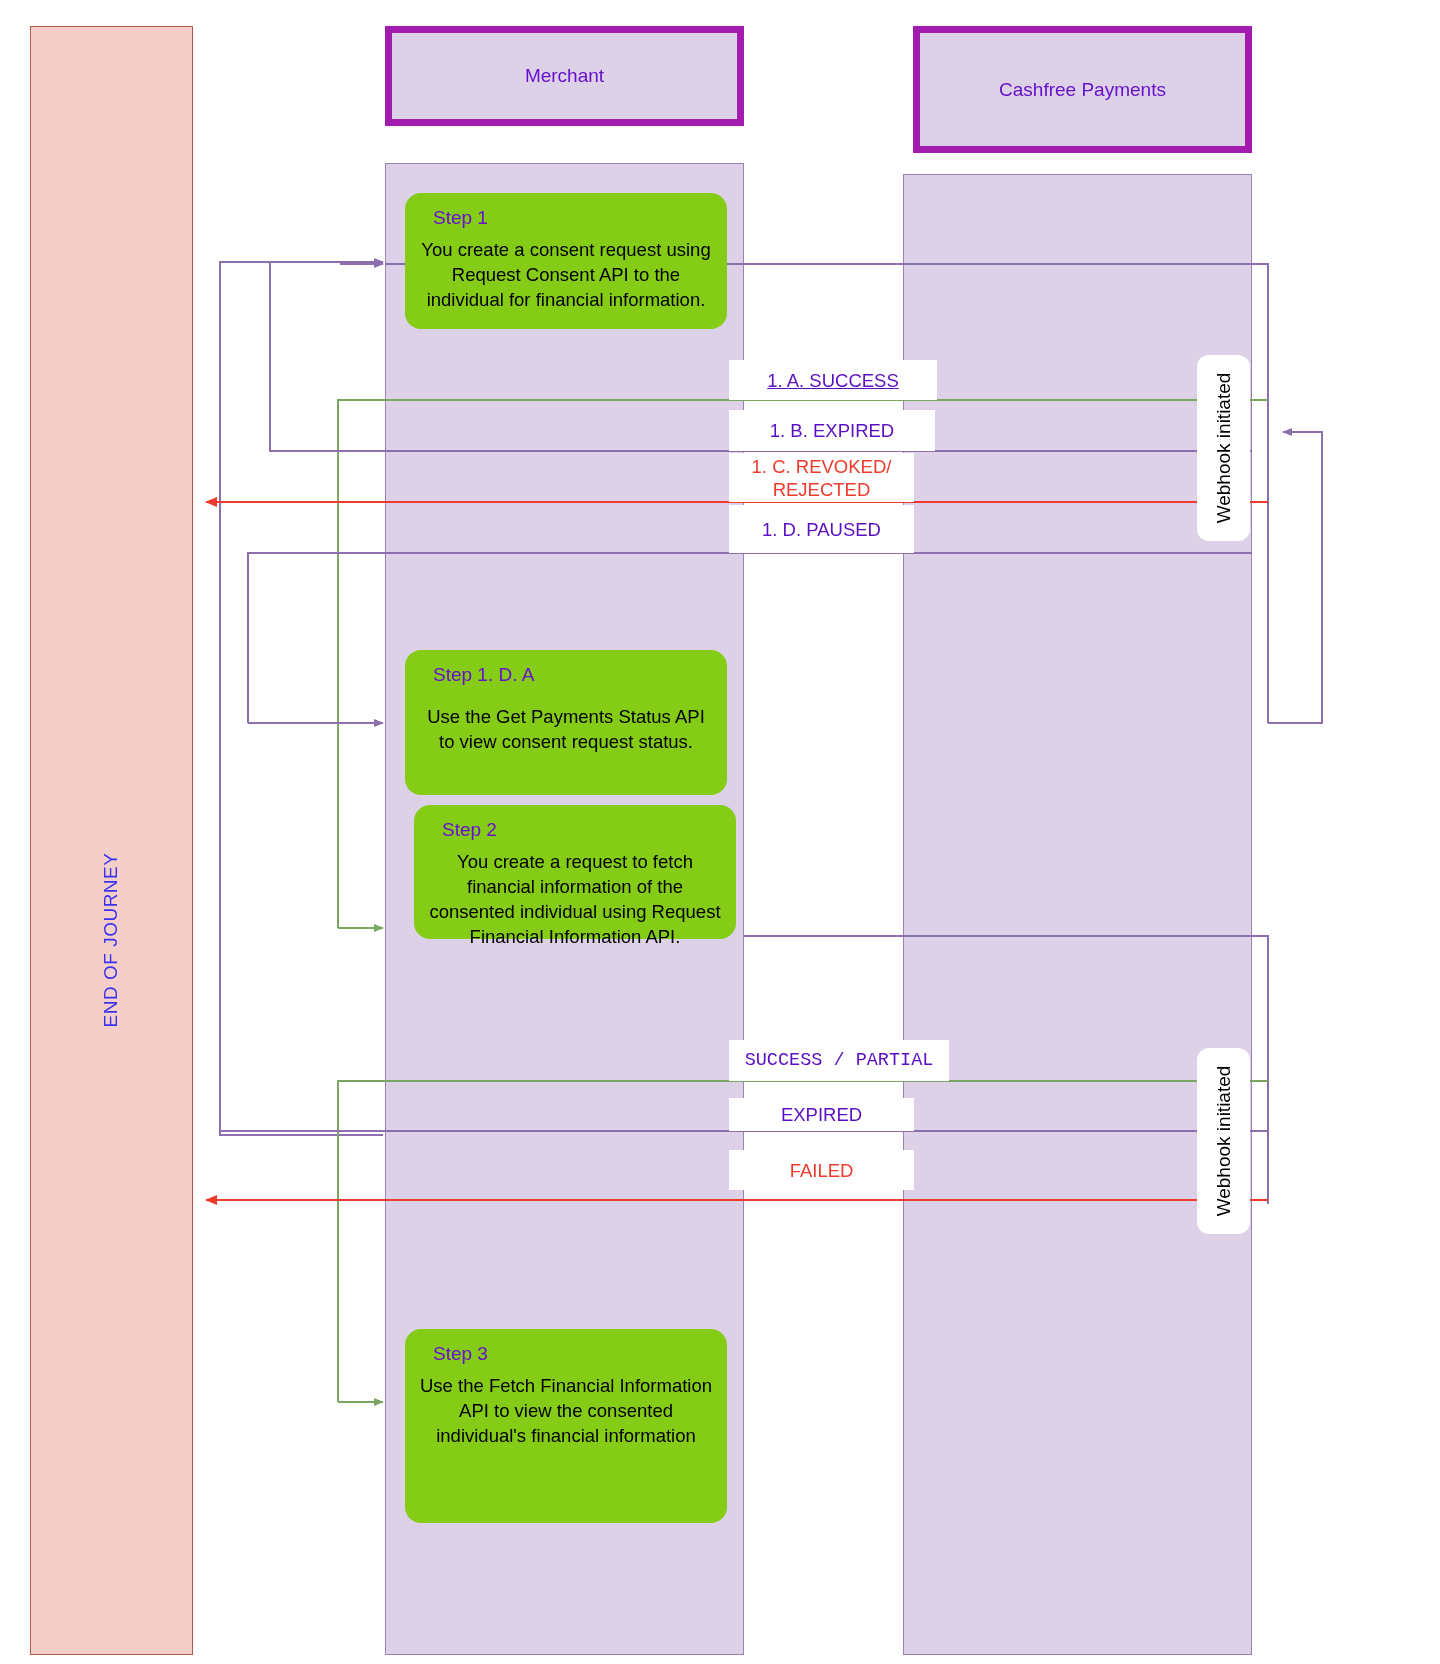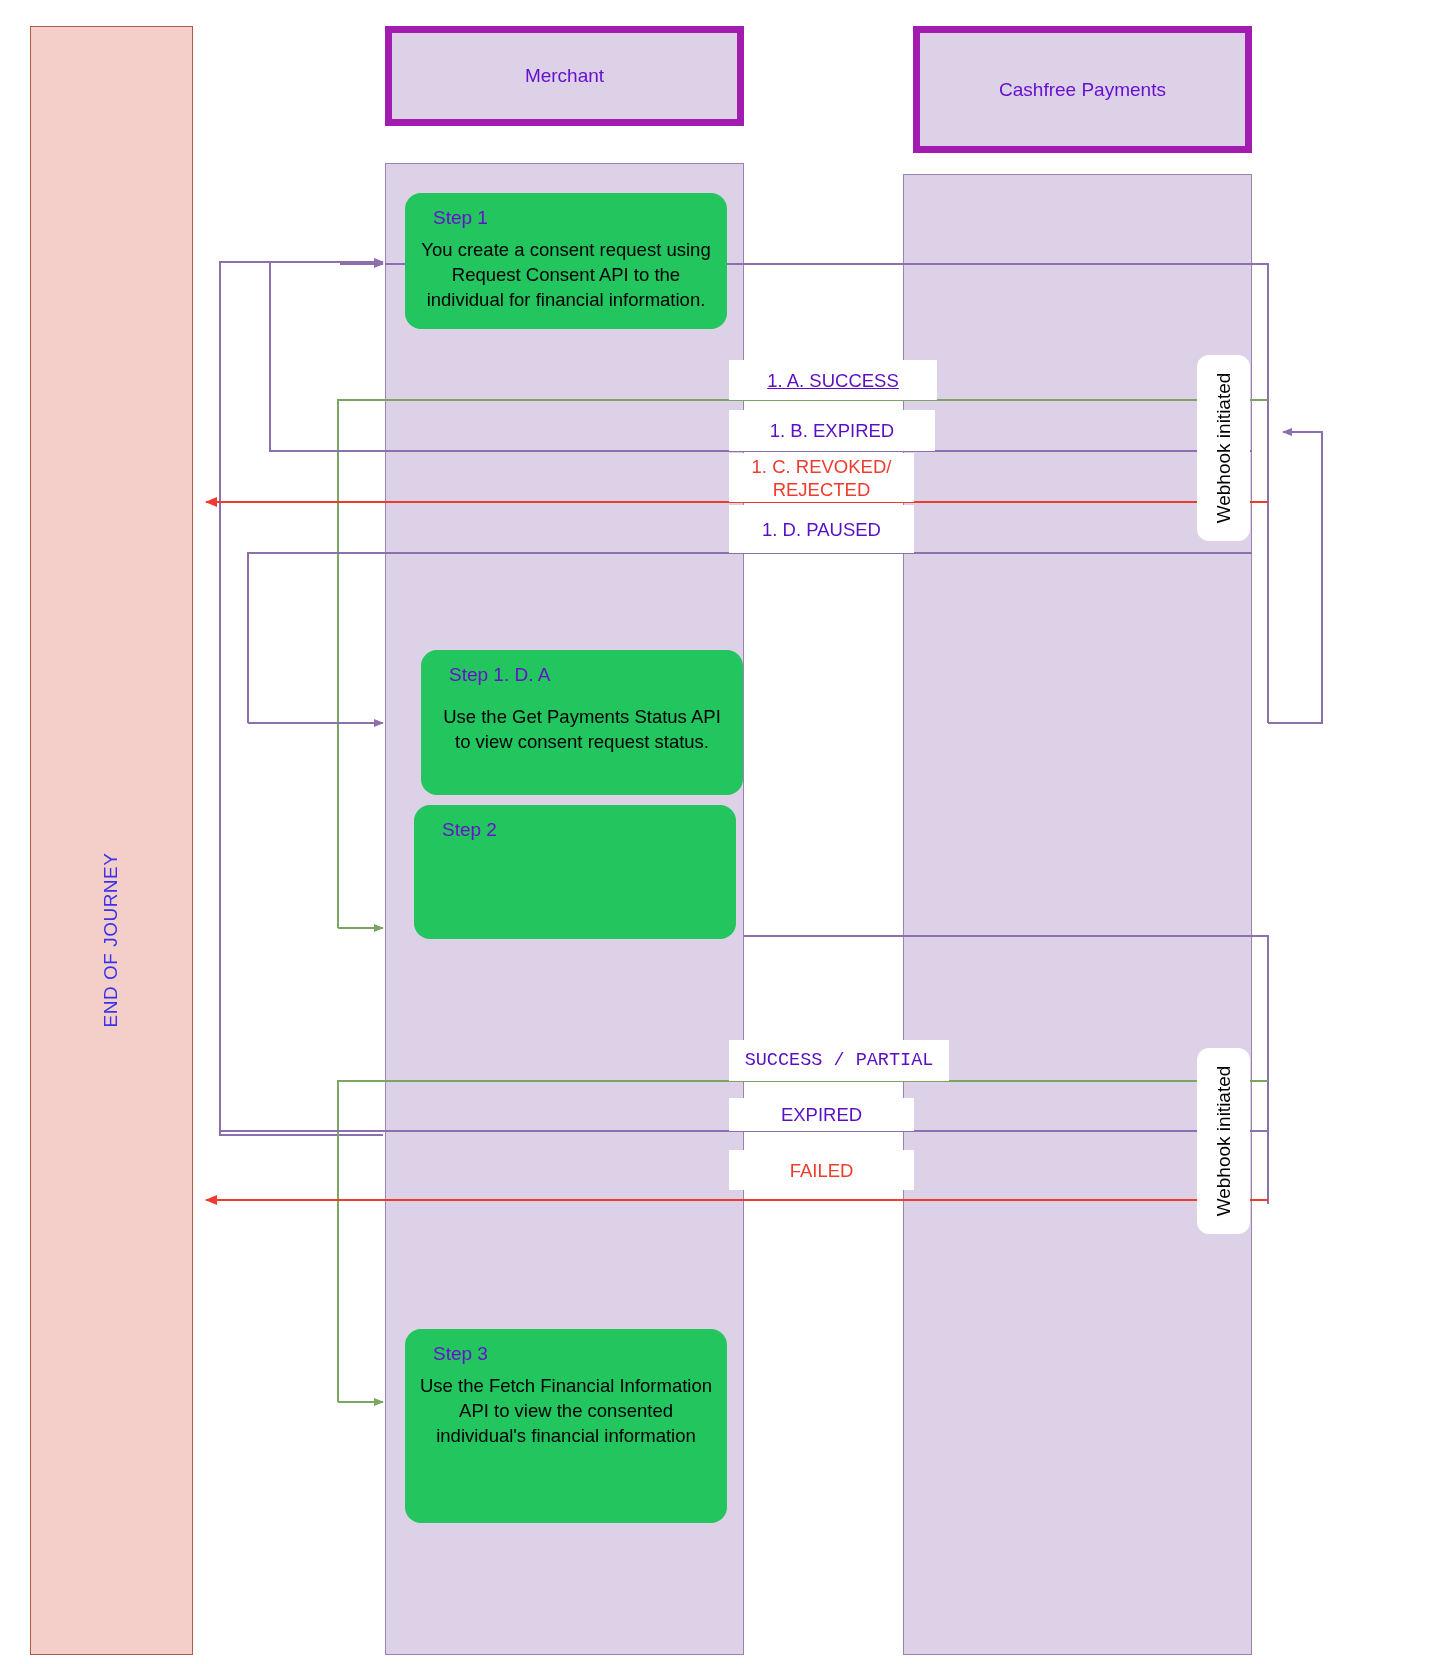--- a/index.html
+++ b/index.html
@@ -47,7 +47,7 @@
   
   .step-card{
     position:absolute;
-    background:#22c55e;
+    background:#84cc16;
     border-radius:16px;
     box-sizing:border-box;
     padding:10px 14px 12px 14px;

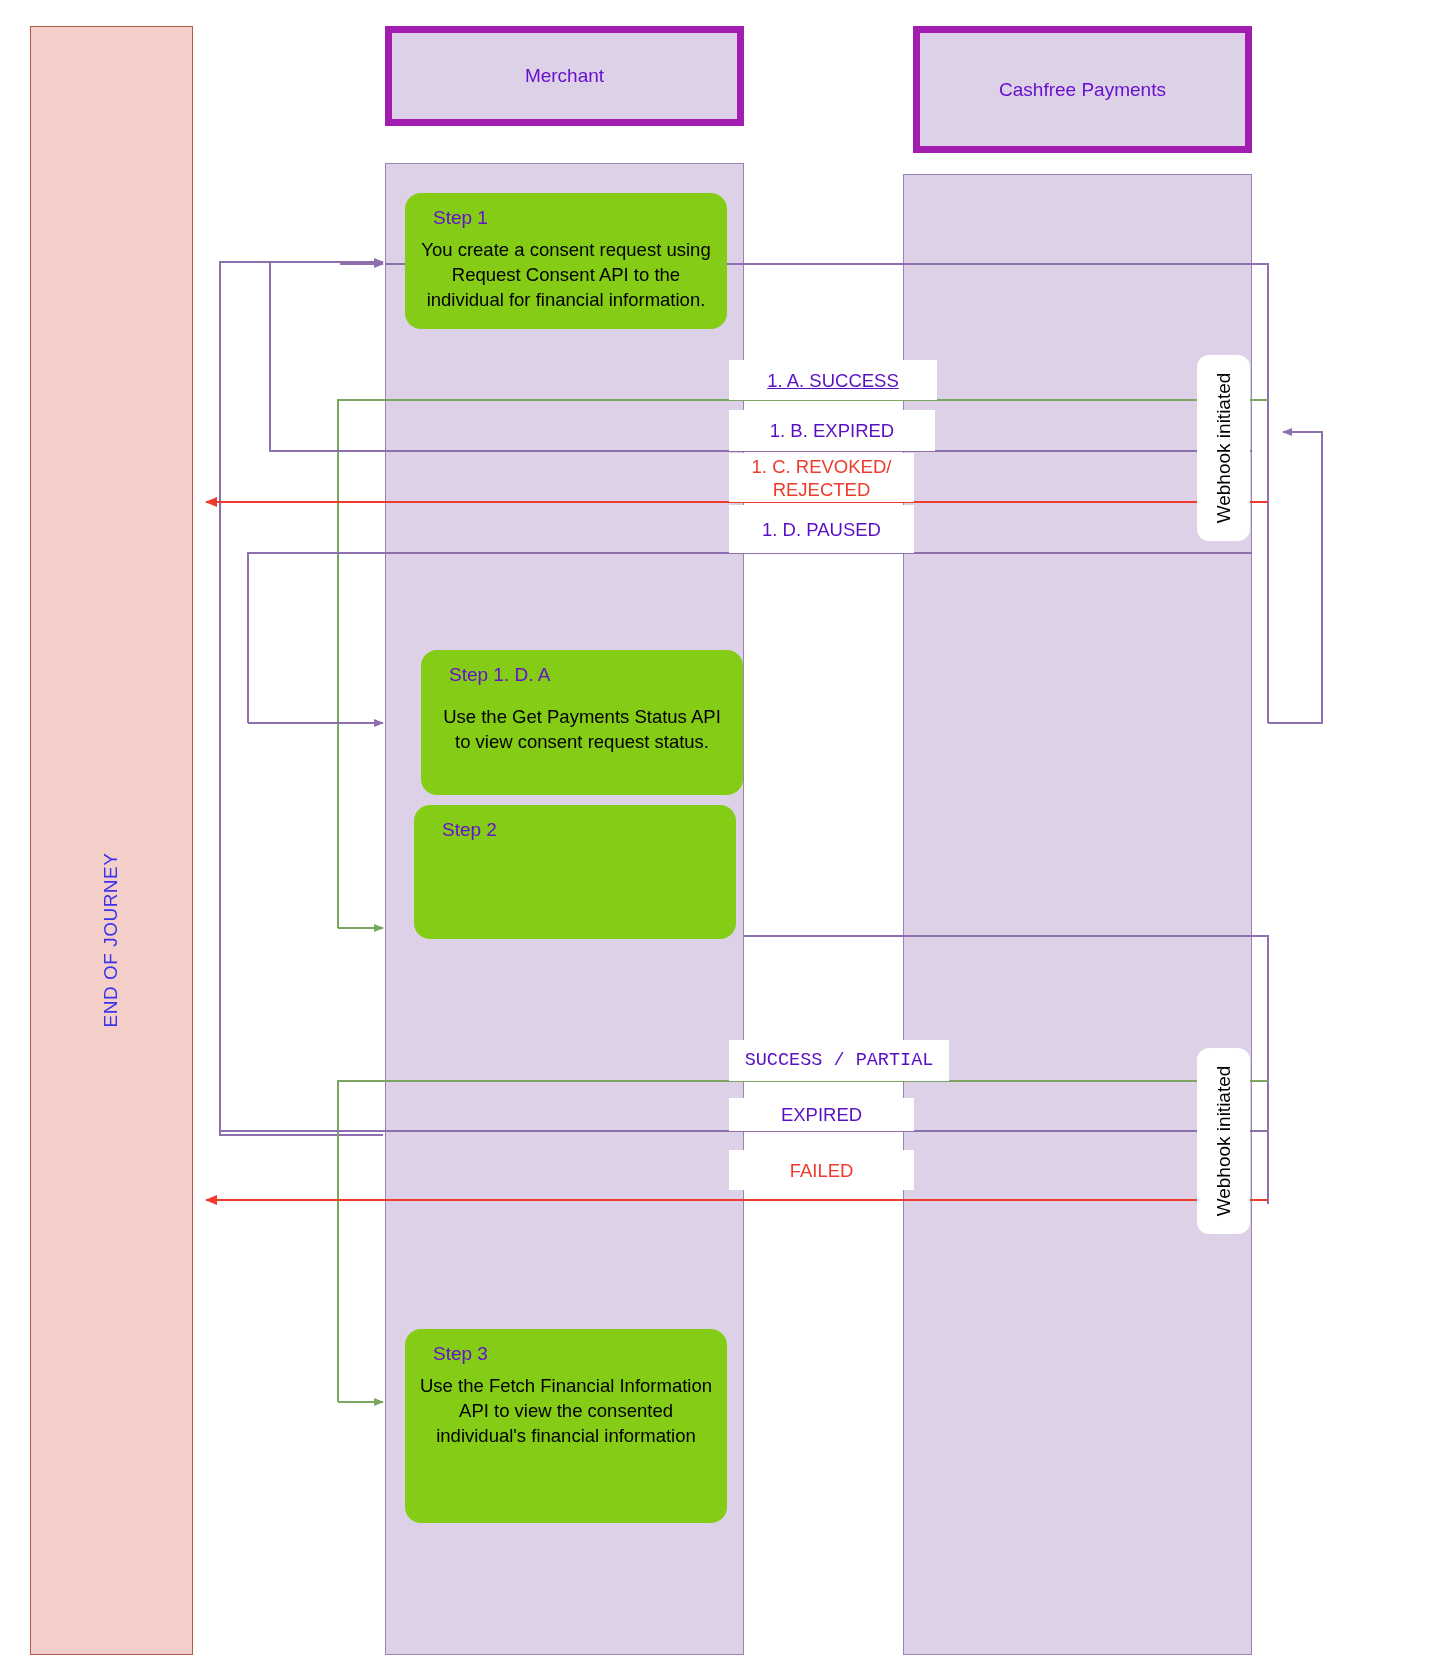--- a/index.html
+++ b/index.html
@@ -173,7 +173,7 @@
     <div class="step-body">You create a consent request using Request Consent API to the individual for financial information.</div>
   </div>
 
-  <div class="step-card" style="left:405px;top:650px;width:322px;height:145px;margin-left:16px;">
+  <div class="step-card" style="left:405px;top:650px;width:322px;height:145px;">
     <div class="step-title">Step 1. D. A</div>
     <div class="step-body" style="margin-top:18px;">Use the Get Payments Status API to view consent request status.</div>
   </div>

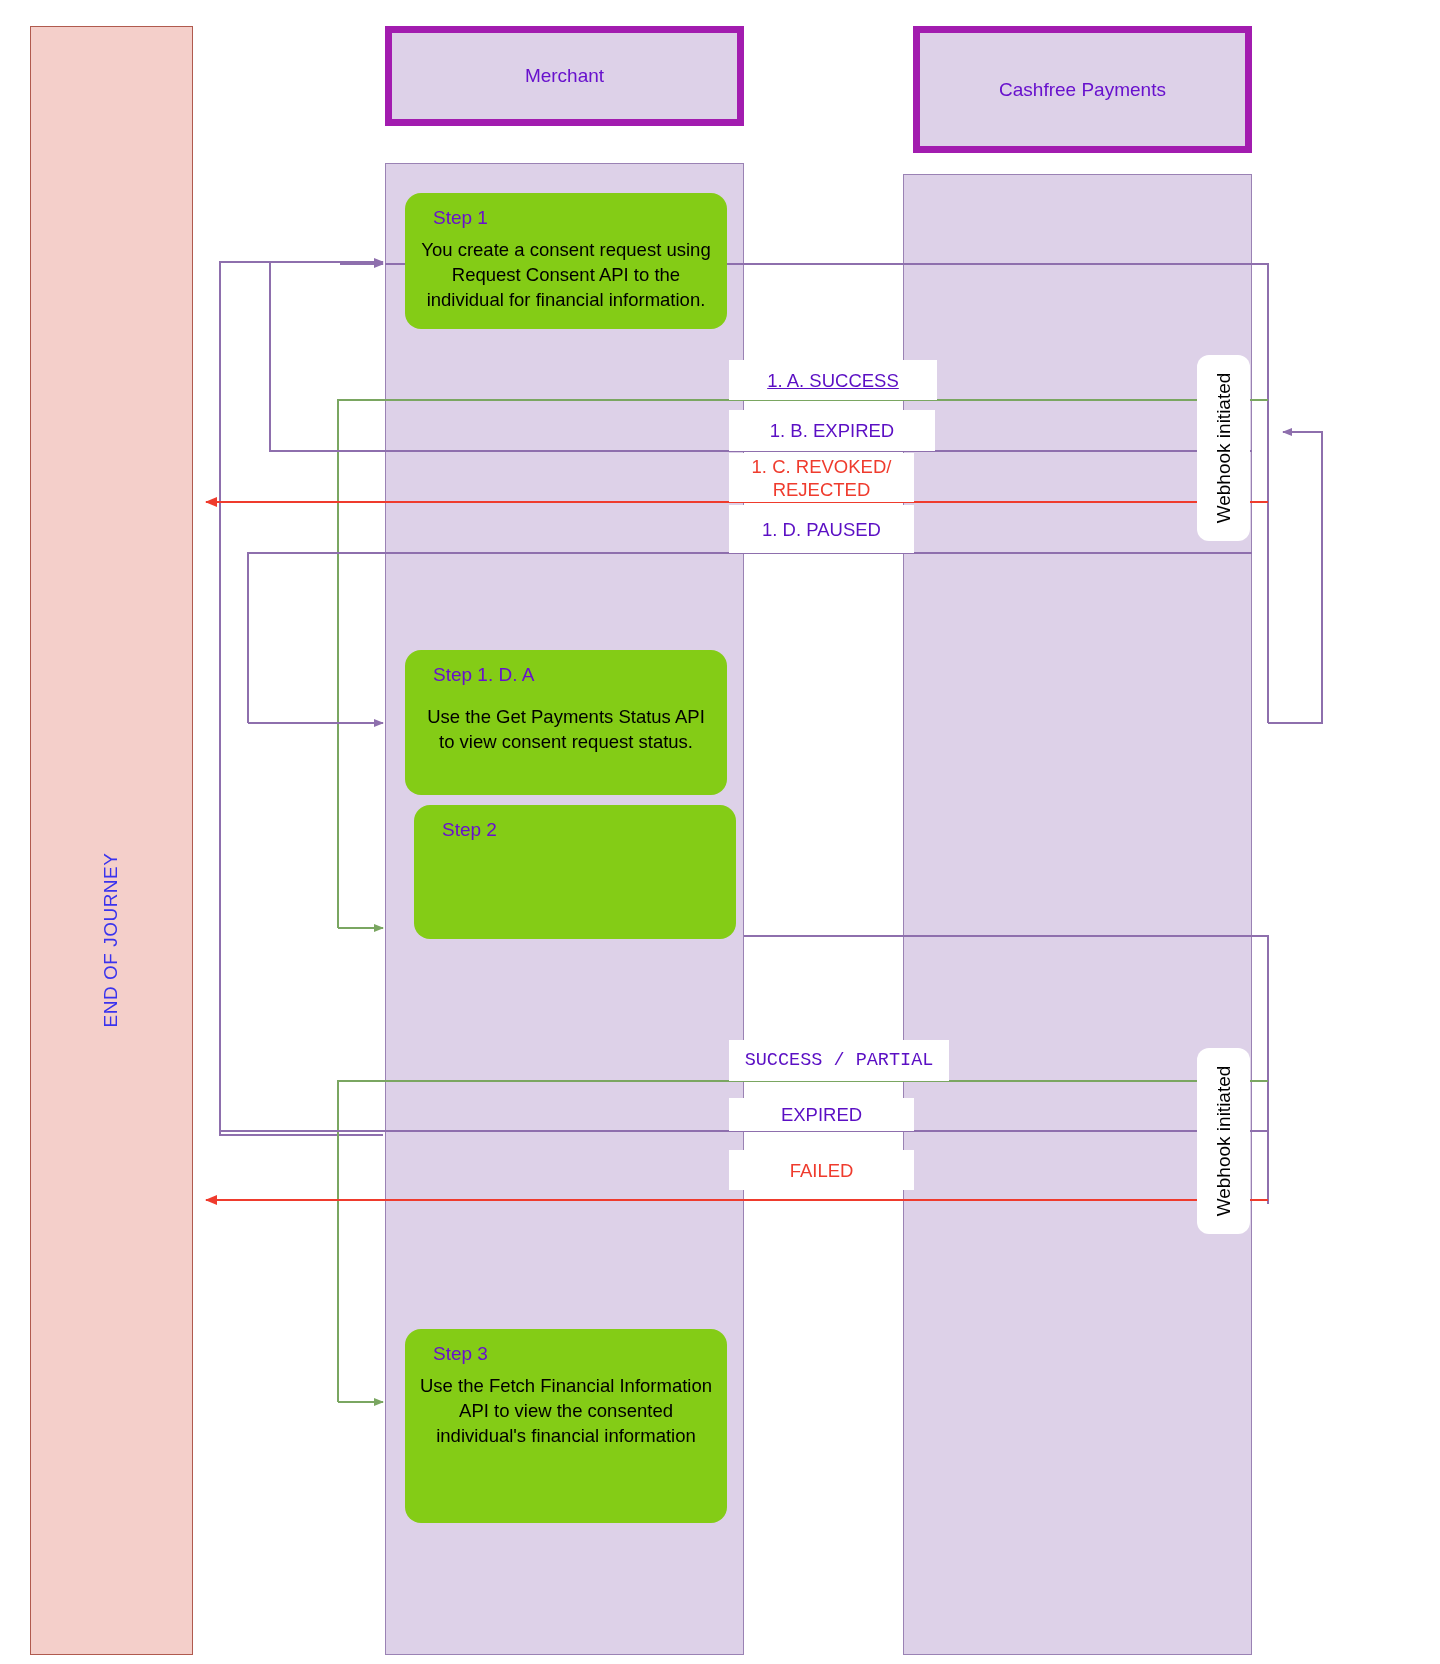--- a/index.html
+++ b/index.html
@@ -180,6 +180,7 @@
 
   <div class="step-card" style="left:405px;top:805px;width:322px;height:134px;margin-left:9px;">
     <div class="step-title">Step 2</div>
+    <div class="step-body">You create a request to fetch financial information of the consented individual using Request Financial Information API.</div>
   </div>
 
   <div class="step-card" style="left:405px;top:1329px;width:322px;height:194px;">

